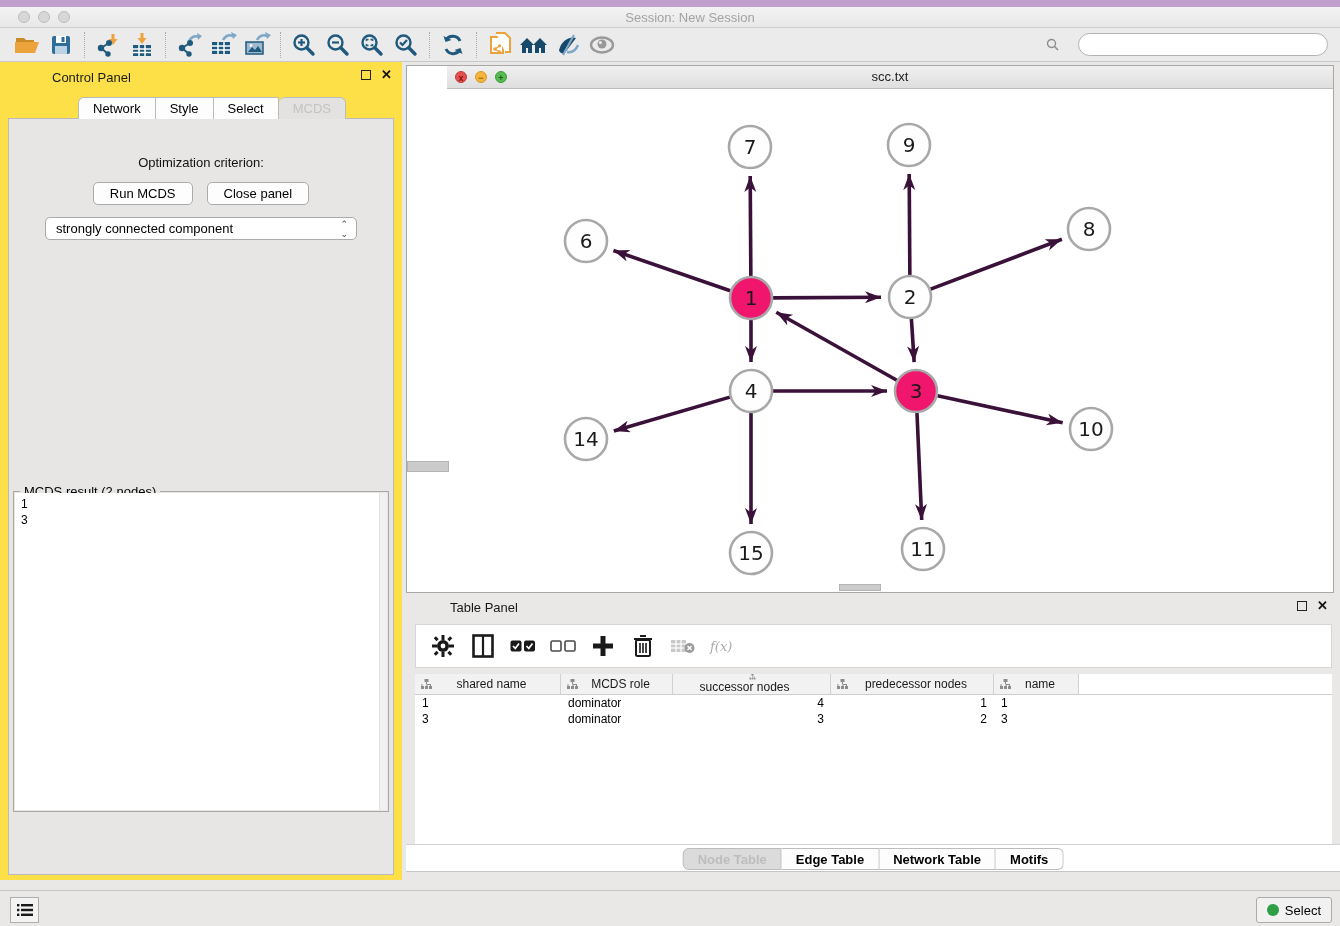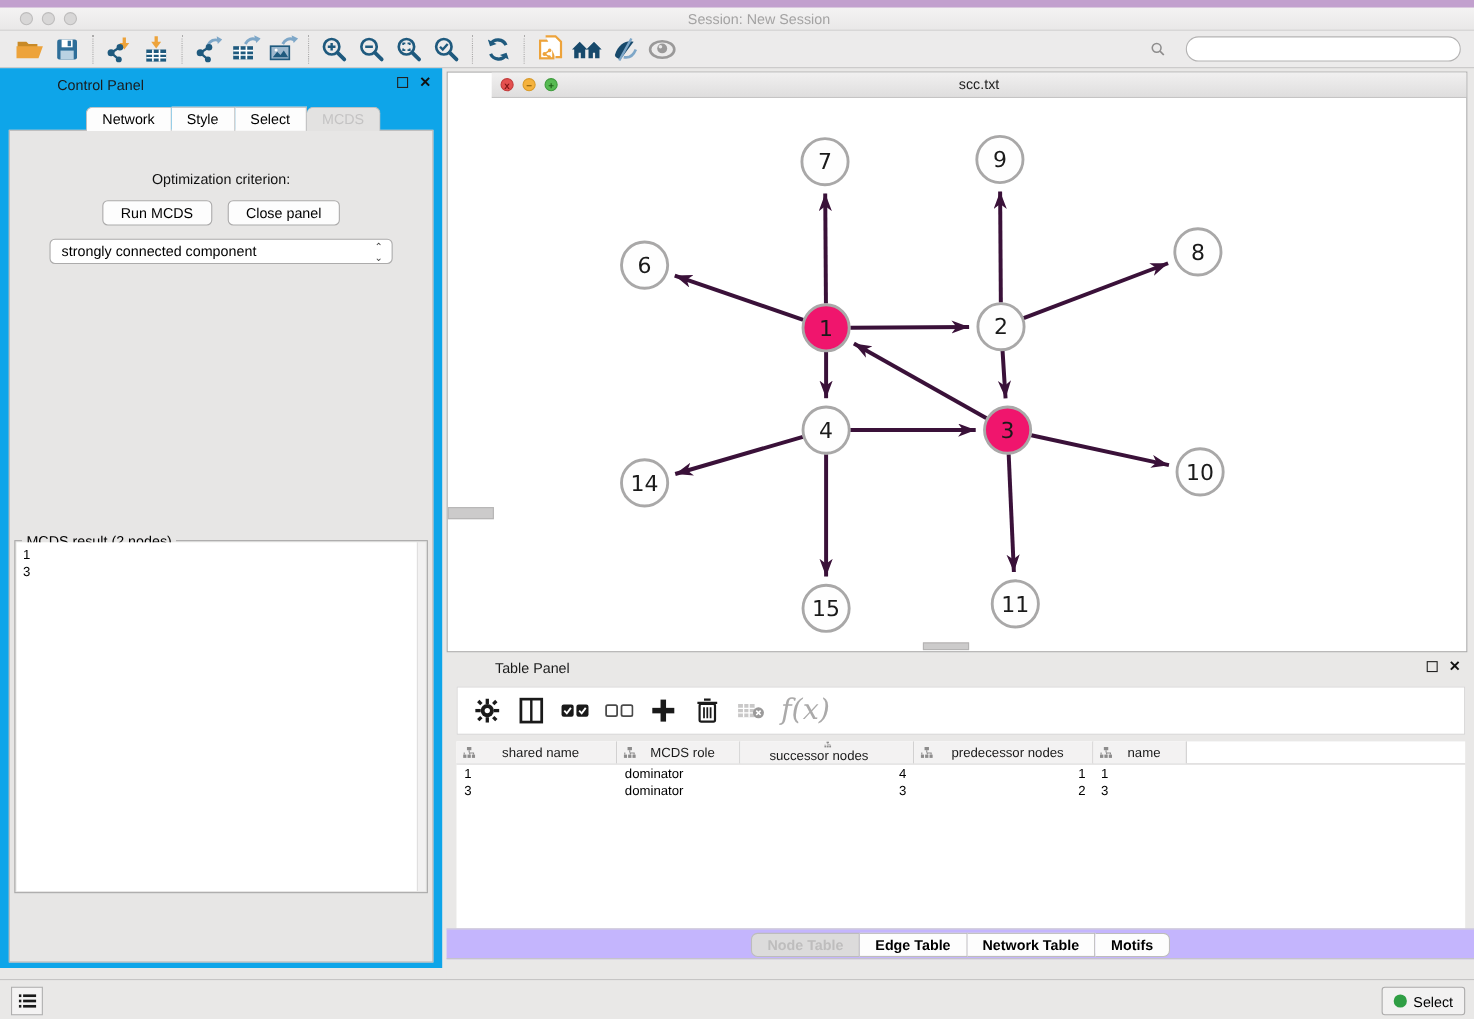--- a/index.html
+++ b/index.html
@@ -21,7 +21,7 @@
   #search-icon { position:absolute; left:8px; top:5px; }
 
   
-  #control-panel { left:0; top:62px; width:402px; height:818px; background:#0ea5e9; }
+  #control-panel { left:0; top:62px; width:402px; height:818px; background:#fde047; }
   #cp-header { position:relative; height:28px; }
   #cp-title { position:absolute; left:12px; top:8px; font-size:13px; color:#1a1a1a; }
   .panel-btns { position:absolute; right:10px; top:8px; display:flex; gap:10px; align-items:center; }

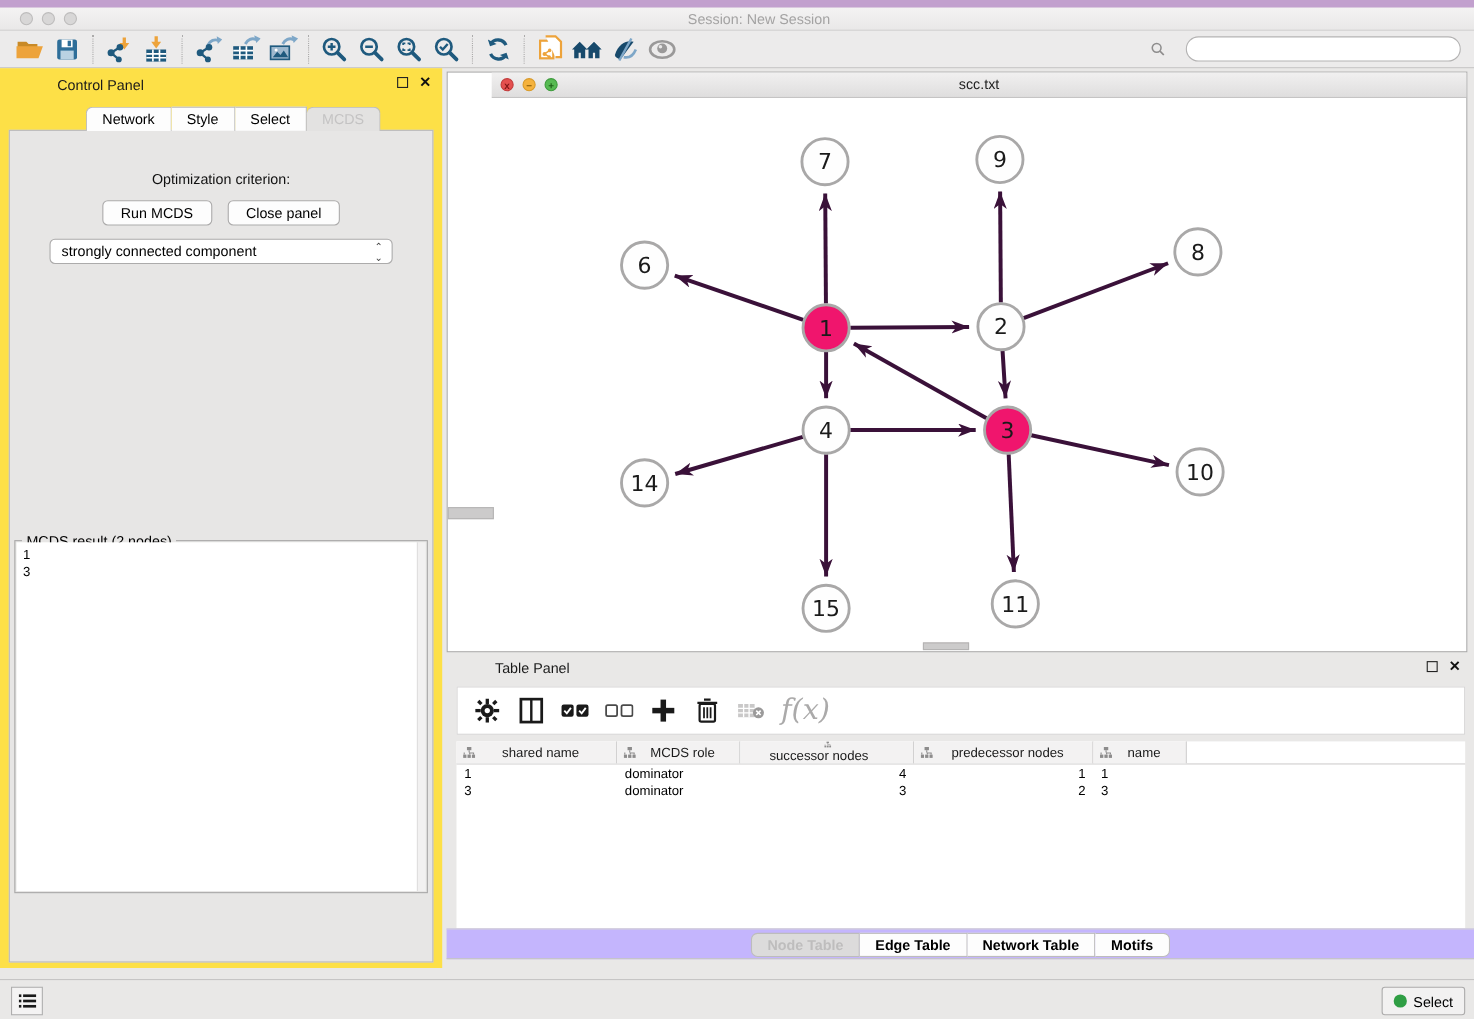--- a/index.html
+++ b/index.html
@@ -57,7 +57,7 @@
   #tp-title { position:absolute; left:8px; top:5px; font-size:13px; color:#1a1a1a;margin-left:36px; }
   #tp-toolbar { position:absolute; left:9px; top:29px; width:917px; height:44px; background:#fff; border:1px solid #D7D6D6; display:flex; align-items:center; gap:14px; padding-left:14px; }
   .tp-icon { display:flex; align-items:center; justify-content:center; width:26px; height:28px; }
-  #fx-label { font-size:26px; font-style:italic; color:#ABAAAA; font-family:"DejaVu Serif", serif; }
+  #fx-label { font-size:13px; font-style:italic; color:#ABAAAA; font-family:"DejaVu Serif", serif; }
   #tp-table { position:absolute; left:9px; top:79px; width:917px; height:170px; background:#fff; }
   #tp-head { display:flex; height:21px; border-bottom:1px solid #CFCECE; }
   .th { background:#F3F2F2; border-right:1px solid #D2D1D1; display:flex; align-items:center; font-size:12px; color:#1a1a1a; }

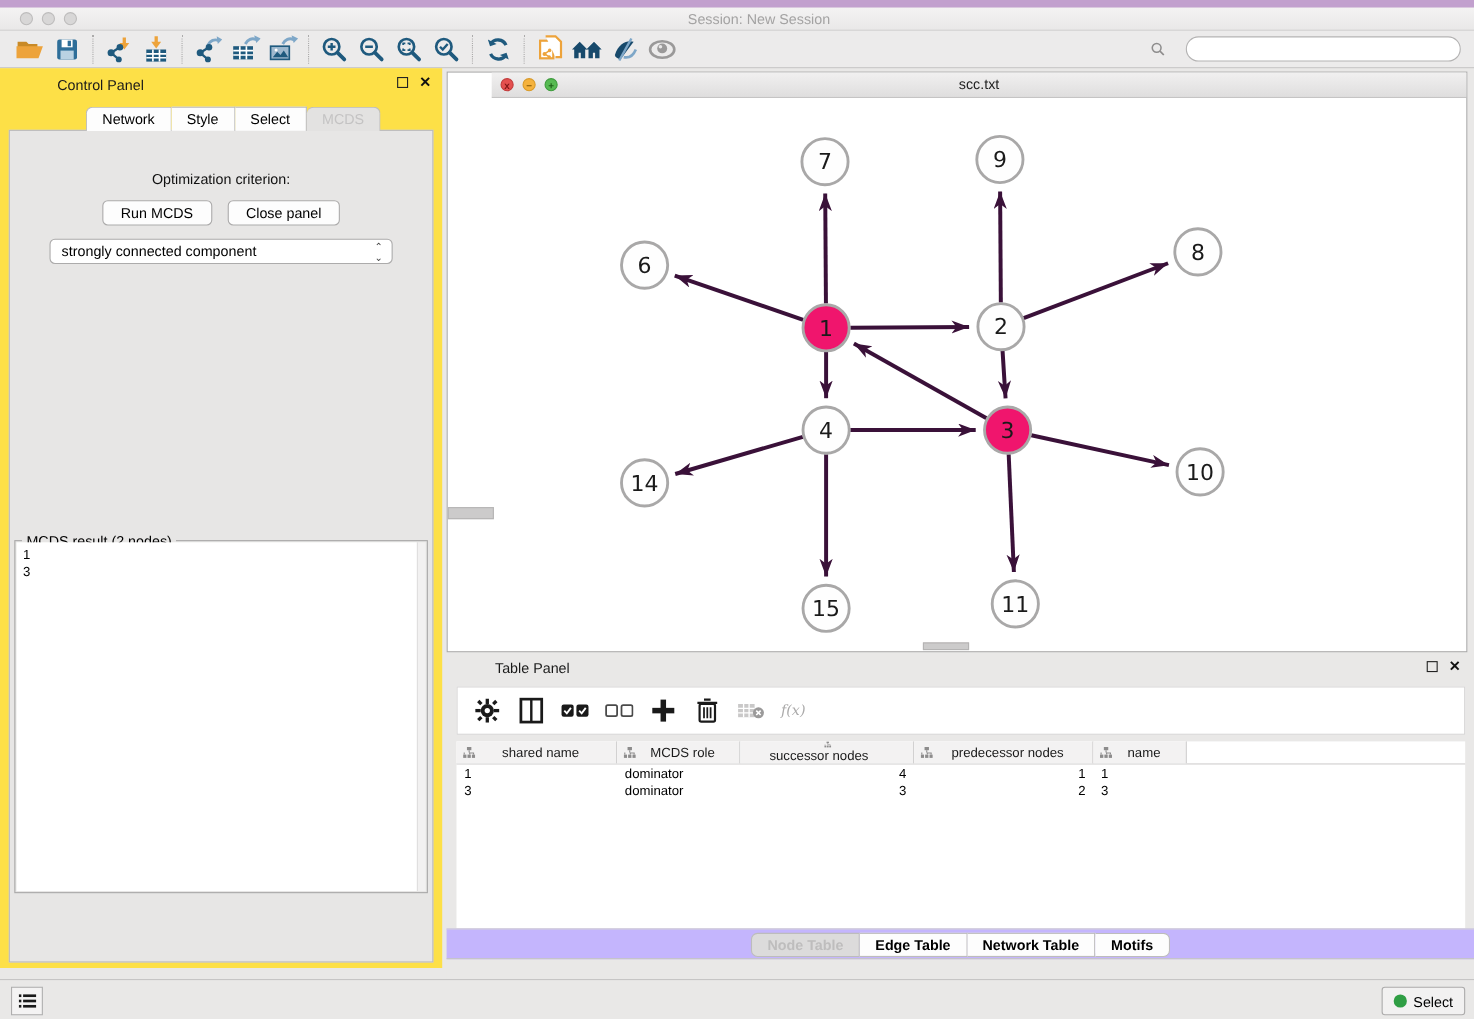--- a/index.html
+++ b/index.html
@@ -65,7 +65,7 @@
   .th .lbl { flex:1; text-align:center; padding-right:14px; }
   .tr { display:flex; height:16px; font-size:12px; color:#000; }
   .td { padding:0 7px; line-height:16px; white-space:nowrap; overflow:hidden; }
-  #tp-tabstrip { position:absolute; left:0; bottom:18px; width:934px; height:28px; background:#c4b5fd; border-top:1px solid #D4D3D3; border-bottom:1px solid #C6C5C5; }
+  #tp-tabstrip { position:absolute; left:0; bottom:18px; width:934px; height:28px; background:#ffffff; border-top:1px solid #D4D3D3; border-bottom:1px solid #C6C5C5; }
   #tp-tabs { position:absolute; left:50%; transform:translateX(-50%); top:3px; display:flex; }
   .tp-tab { height:22px; padding:0 14px; font-size:13px; font-weight:bold; line-height:21px; background:#FDFDFD; border:1px solid #BDBCBC; color:#000; }
   .tp-tab:first-child { border-radius:6px 0 0 6px; }

